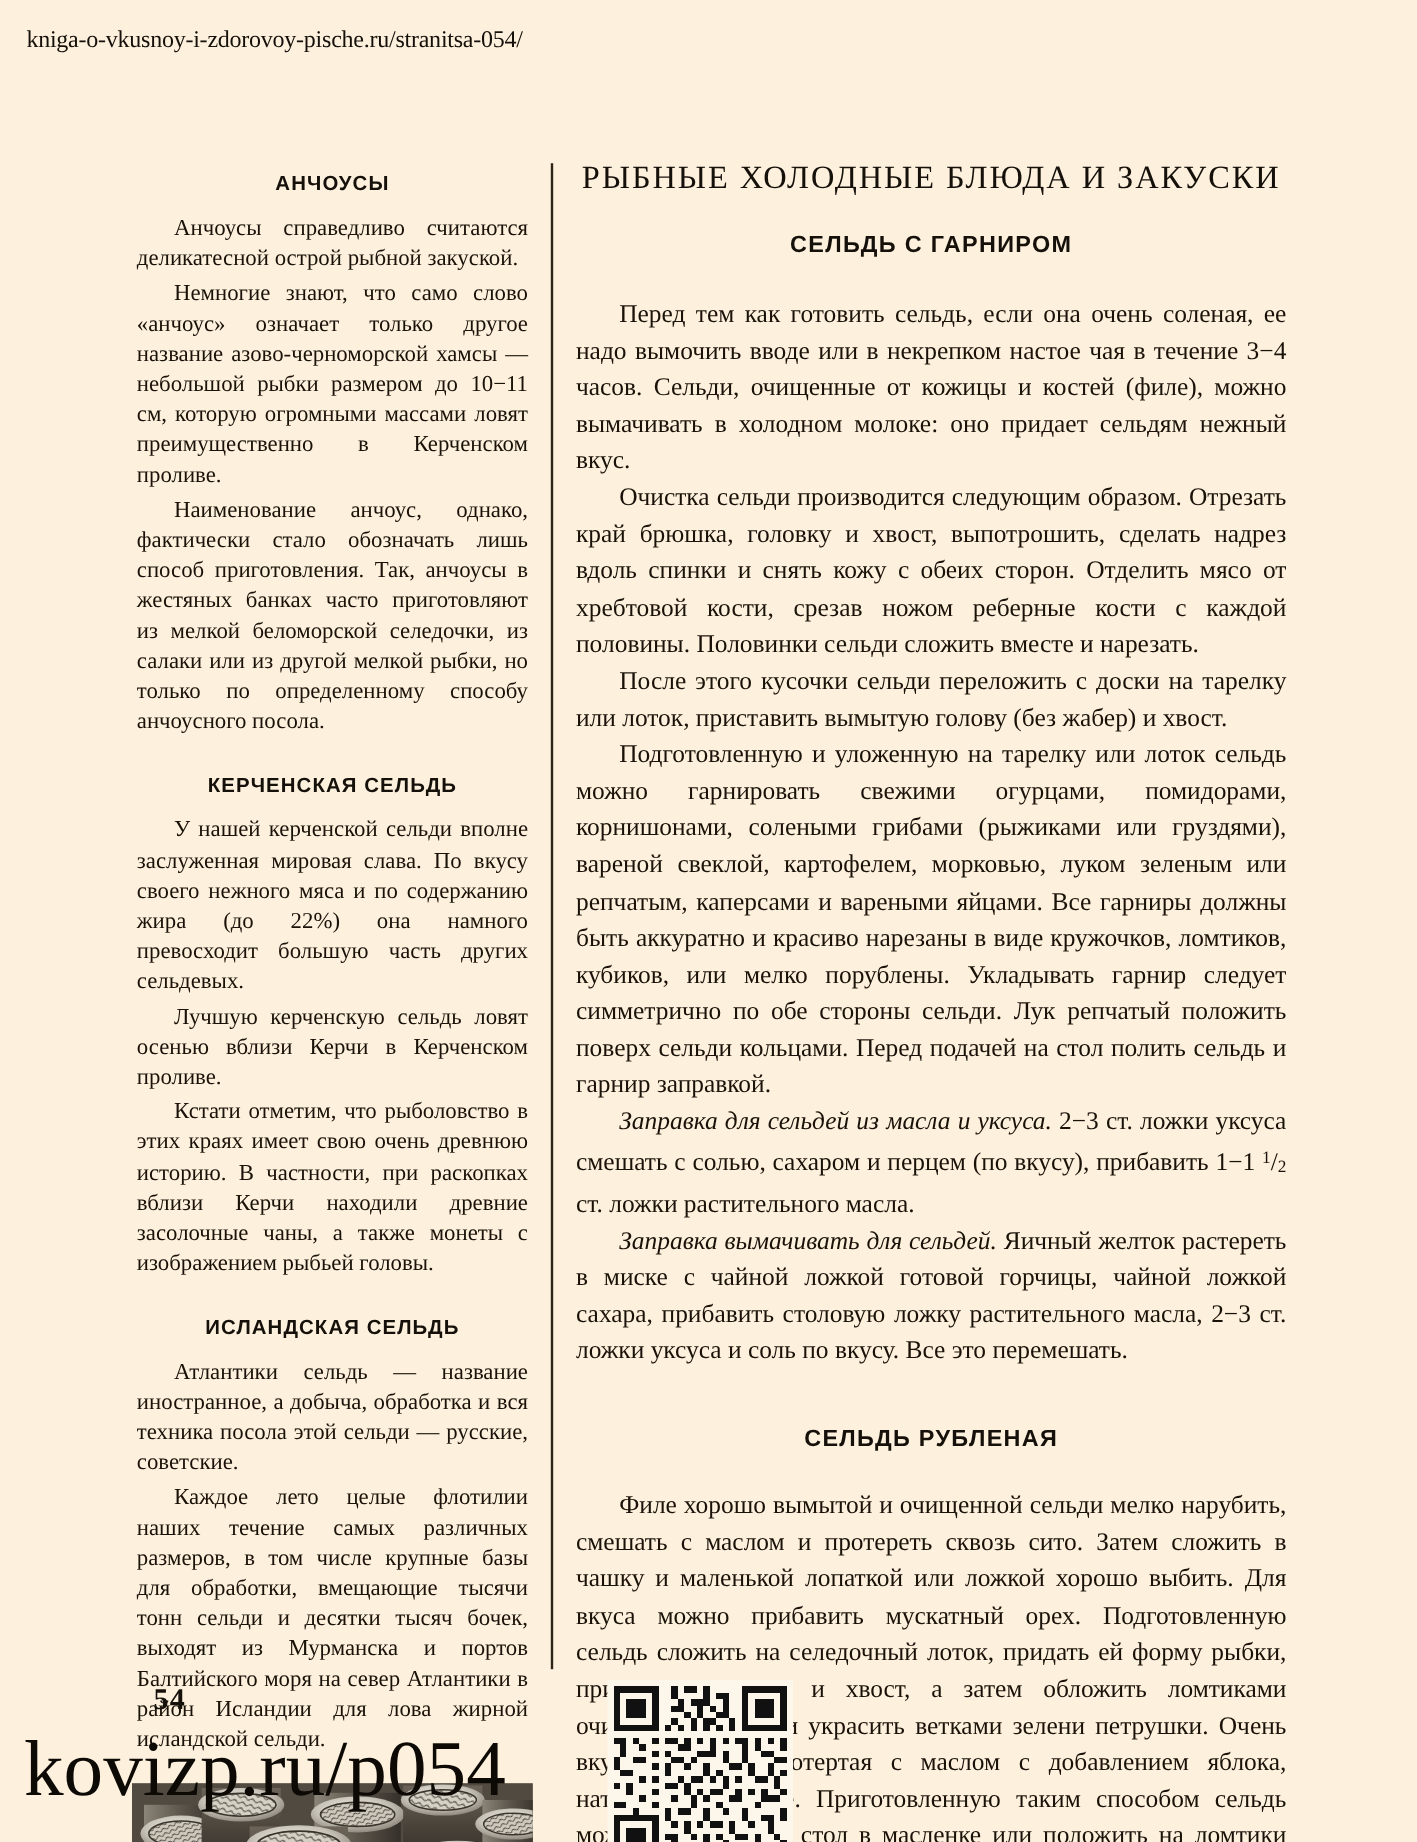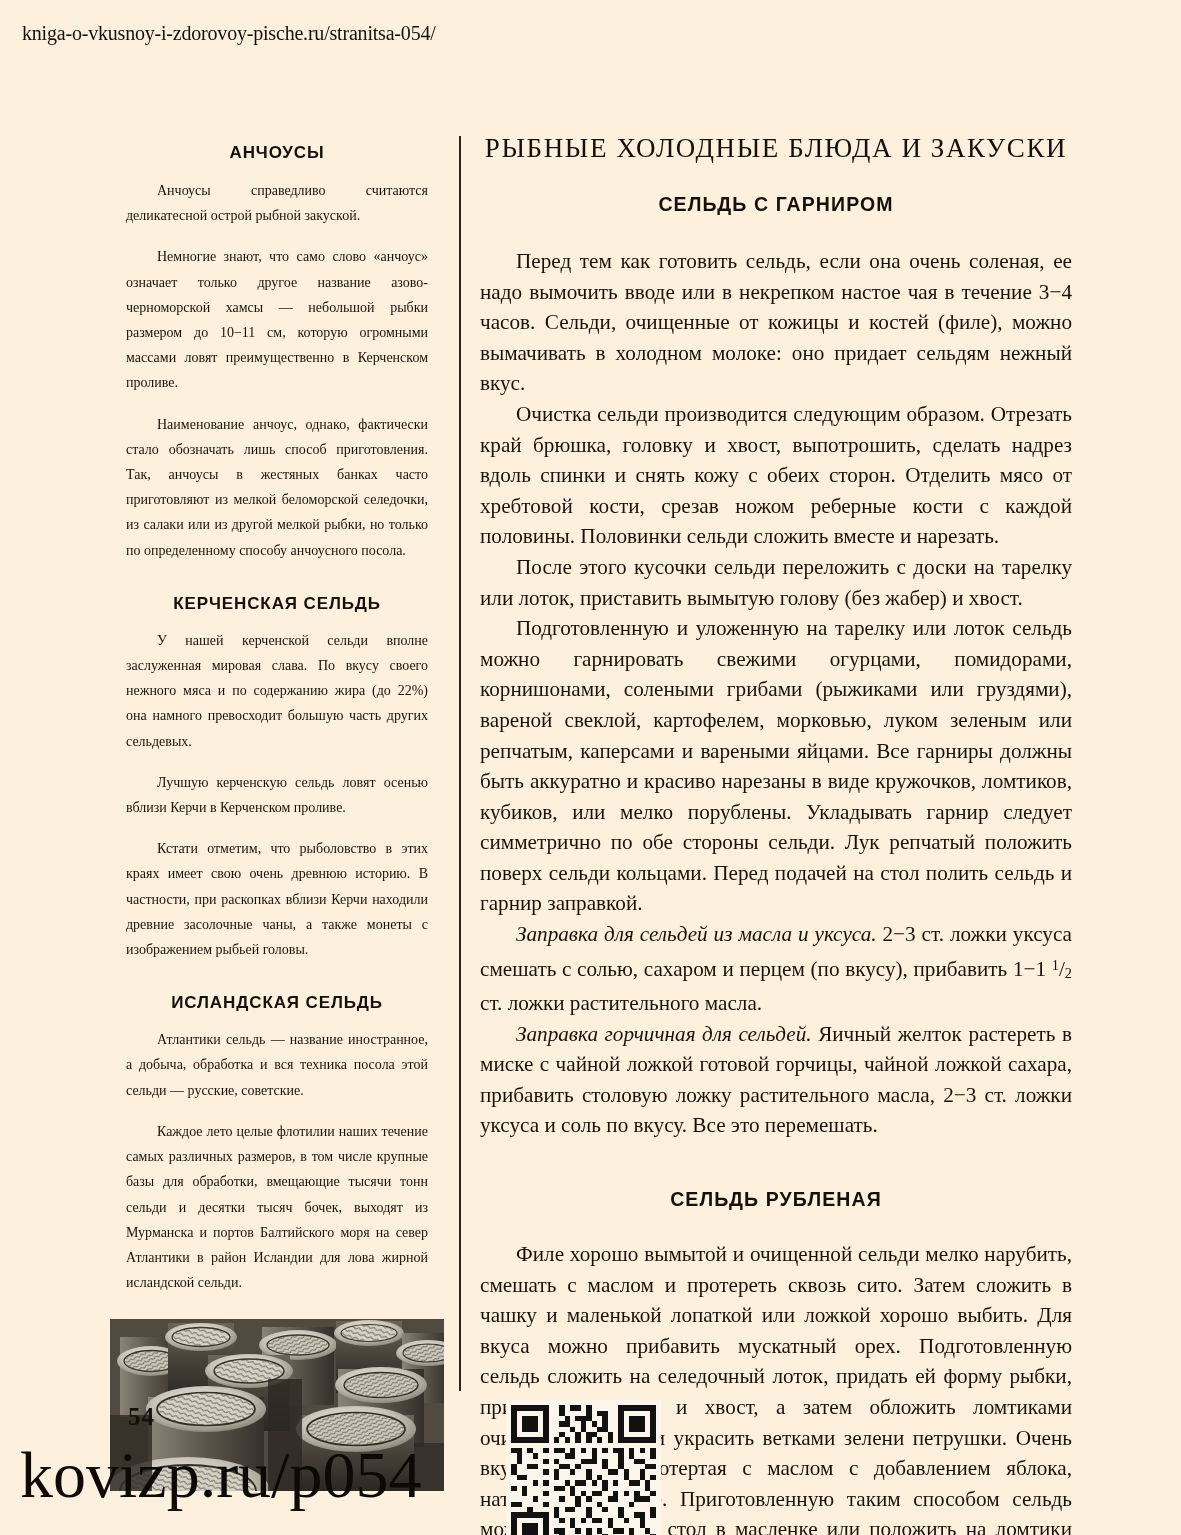--- a/index.html
+++ b/index.html
@@ -100,8 +100,8 @@
 
   
   .col-left p {
-    margin: 16px;
-    font-size: 14px;
+    margin: 4px;
+    font-size: 19px;
     line-height: 25.2px;
     text-align: justify;
     text-indent: 31px;

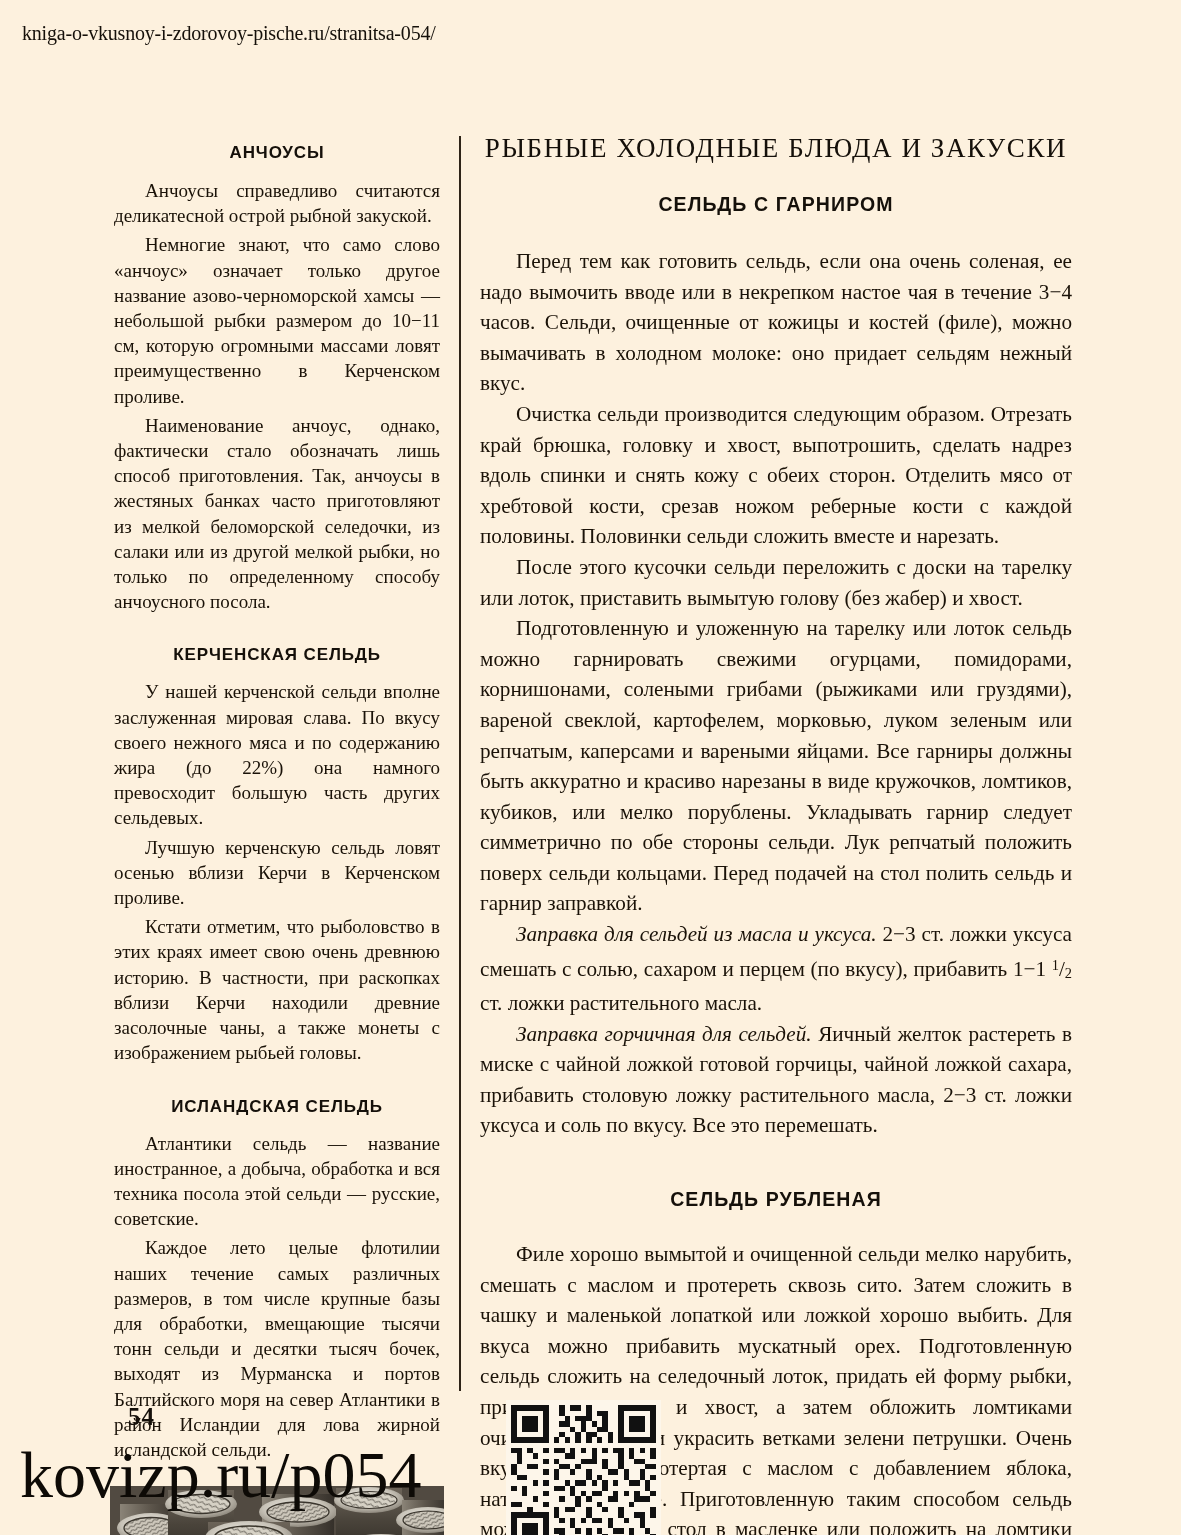--- a/index.html
+++ b/index.html
@@ -314,7 +314,7 @@
 
     <p><i>Заправка для сельдей из масла и уксуса.</i><span> 2−3 ст. ложки уксуса смешать с солью, сахаром и перцем (по вкусу), прибавить 1−1 </span><sup class="frac">1</sup>/<sub class="frac">2</sub><span> ст. ложки растительного масла.</span></p>
 
-    <p><i>Заправка горчичная для сельдей.</i><span> Яичный желток растереть в миске с чайной ложкой готовой горчицы, чайной ложкой сахара, прибавить столовую ложку растительного масла, 2−3 ст. ложки уксуса и соль по вкусу. Все это перемешать.</span></p>
+    <p><i>Заправка вымачивать для сельдей.</i><span> Яичный желток растереть в миске с чайной ложкой готовой горчицы, чайной ложкой сахара, прибавить столовую ложку растительного масла, 2−3 ст. ложки уксуса и соль по вкусу. Все это перемешать.</span></p>
 
     <h2 class="recipe-title second">СЕЛЬДЬ РУБЛЕНАЯ</h2>
 

